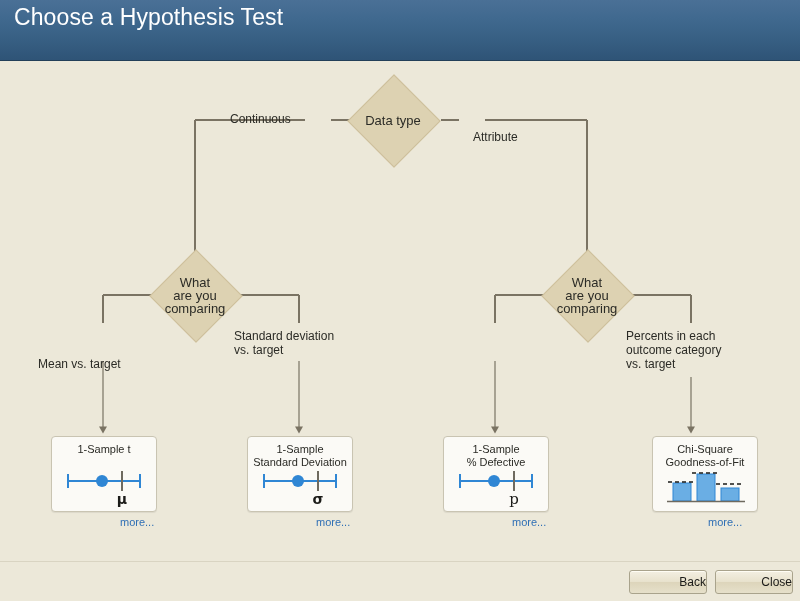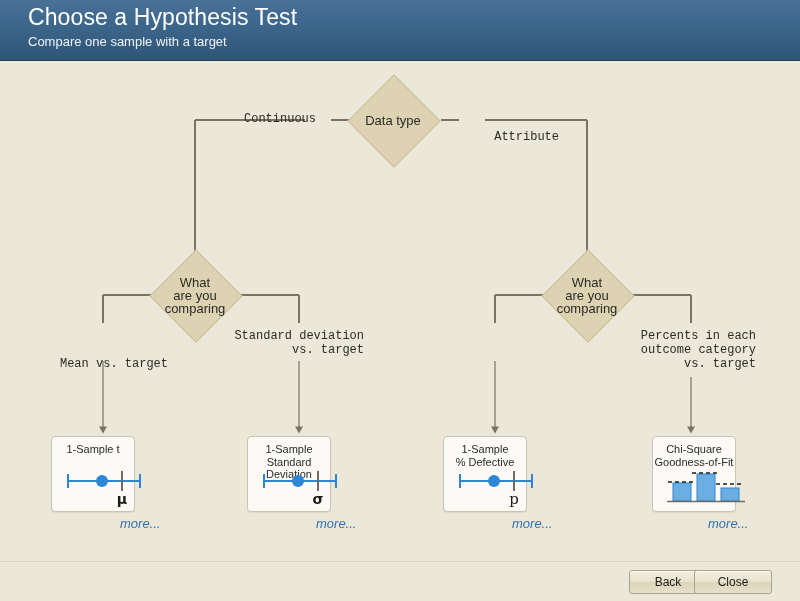--- a/index.html
+++ b/index.html
@@ -37,7 +37,6 @@
     font-weight: normal;
     letter-spacing: 0.1px;
     white-space: nowrap;
-    margin-left: 14px;
   }
   #header-subtitle {
     position: absolute;

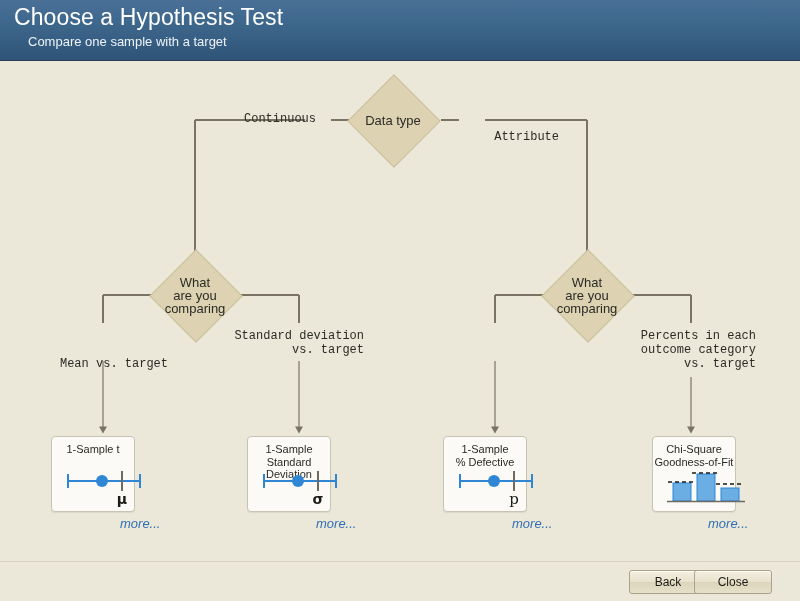--- a/index.html
+++ b/index.html
@@ -163,7 +163,6 @@
 
   <div id="header">
     <div id="header-title">Choose a Hypothesis Test</div>
-    <div id="header-subtitle">Compare one sample with a target</div>
   </div>
 
   <div id="canvas">

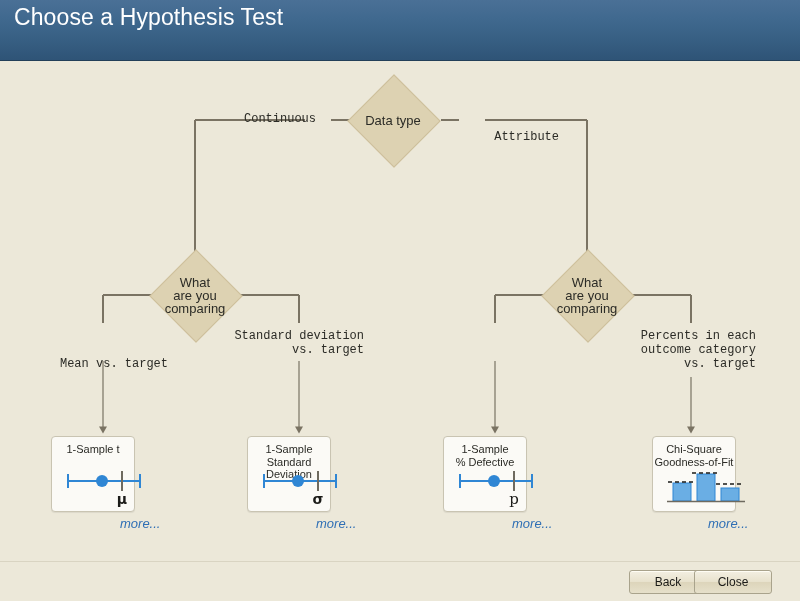--- a/index.html
+++ b/index.html
@@ -91,10 +91,9 @@
     position: absolute;
     font-size: 12px;
     color: #2b2b26;
-    text-align: right;
+    text-align: left;
     line-height: 14px;
     white-space: pre-line;
-    font-family: Liberation Mono, monospace;
   }
 
   

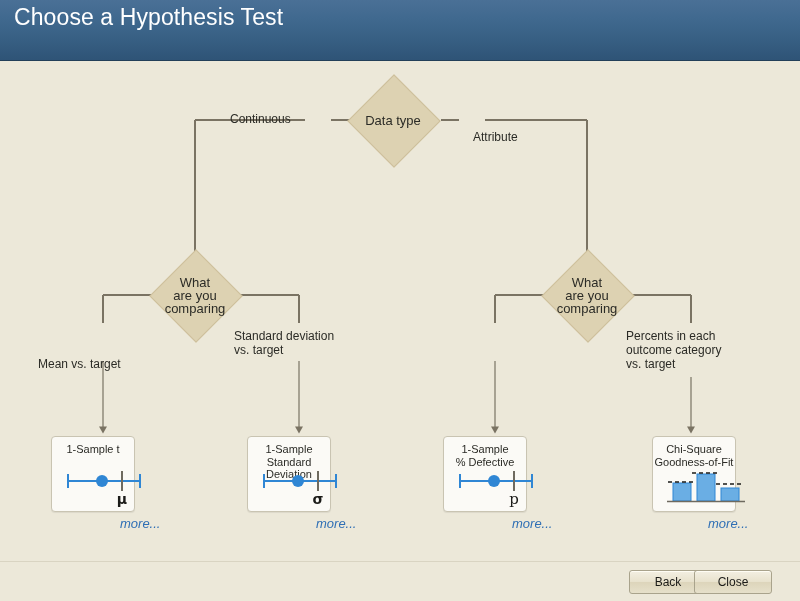--- a/index.html
+++ b/index.html
@@ -99,7 +99,7 @@
   
   .card {
     position: absolute;
-    width: 84px;
+    width: 106px;
     height: 76px;
     background: #fbfaf6;
     border: 1px solid #c9c4b2;

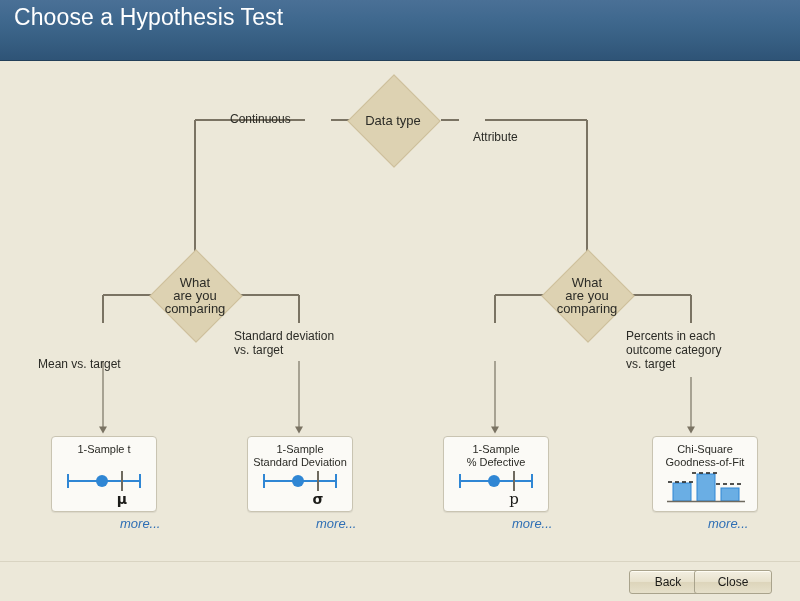--- a/index.html
+++ b/index.html
@@ -123,8 +123,7 @@
   }
   .more-link {
     position: absolute;
-    font-size: 13px;
-    font-style: italic;
+    font-size: 11px;
     color: #2f6fb5;
     text-decoration: none;
   }

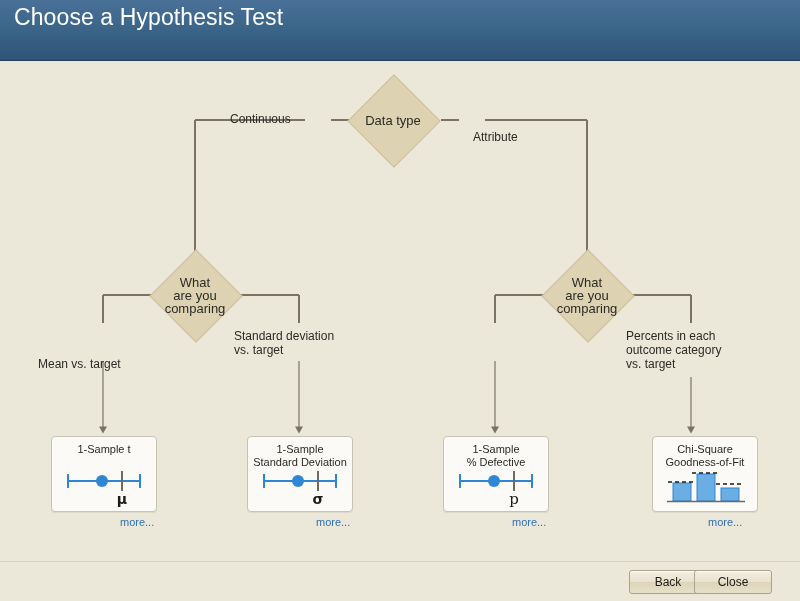--- a/index.html
+++ b/index.html
@@ -150,6 +150,7 @@
     font-family: "Liberation Sans", sans-serif;
     cursor: pointer;
     padding: 0;
+    text-align: right;
   }
   #btn-back { left: 629px; }
   #btn-close { left: 694px; }

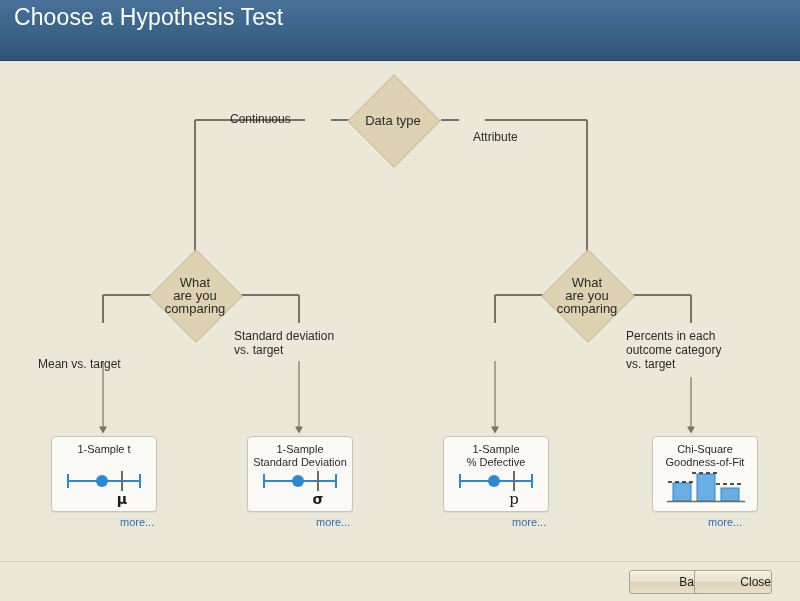--- a/index.html
+++ b/index.html
@@ -153,7 +153,7 @@
     text-align: right;
   }
   #btn-back { left: 629px; }
-  #btn-close { left: 694px; }
+  #btn-close { left: 715px; }
 </style>
 </head>
 <body>

